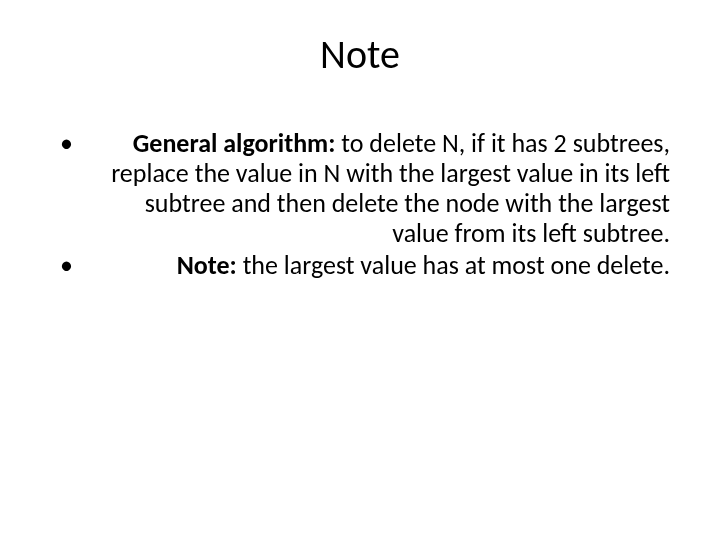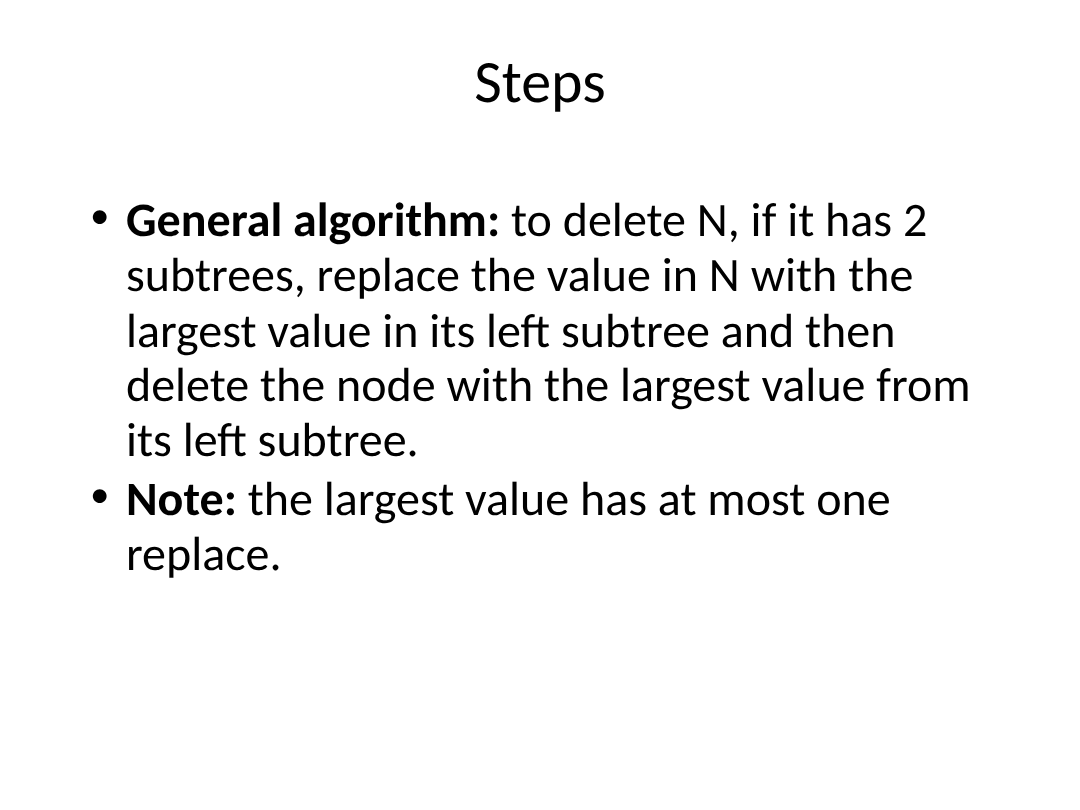--- a/index.html
+++ b/index.html
@@ -56,7 +56,7 @@
 <body>
 
 <div class="slide">
-  <h1 class="title">Steps</h1>
+  <h1 class="title">Note</h1>
   <div class="content">
     <ul>
       <li>

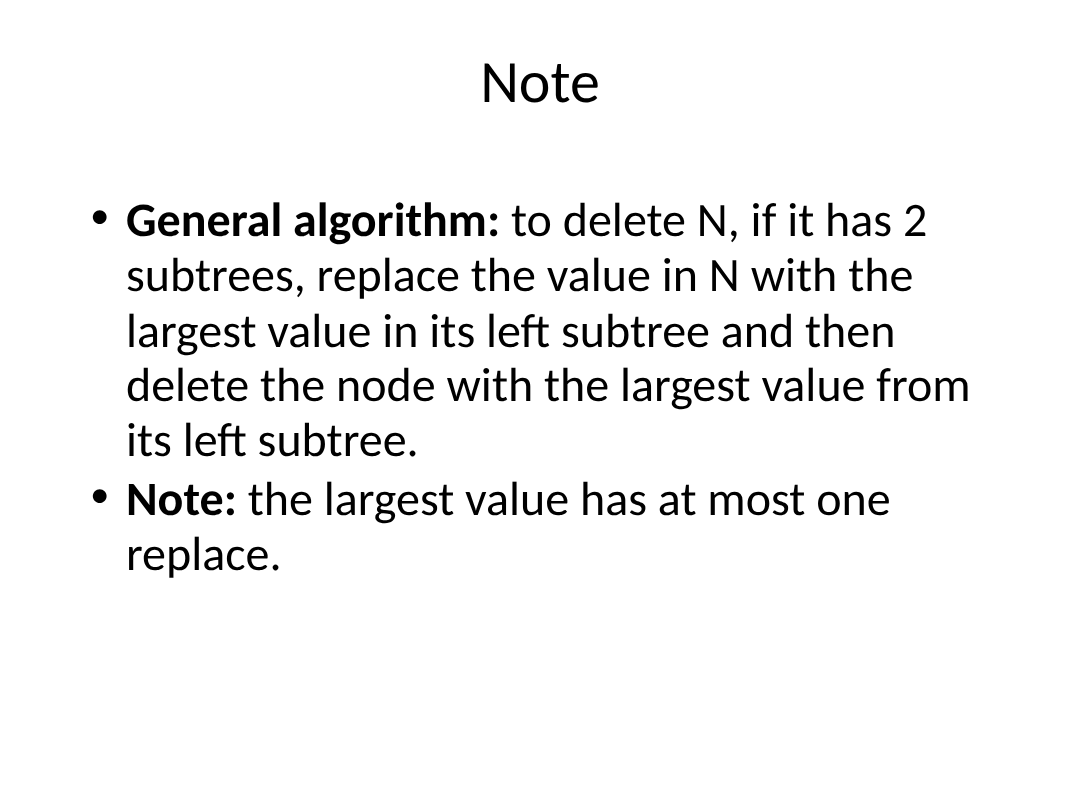--- a/index.html
+++ b/index.html
@@ -37,9 +37,10 @@
     li {
       position: relative;
       padding-left: 24px;
-      font-size: 32px;
+      font-size: 26px;
       line-height: 1.15;
       margin-bottom: 2px;
+      text-align: right;
     }
     li::before {
       content: "•";

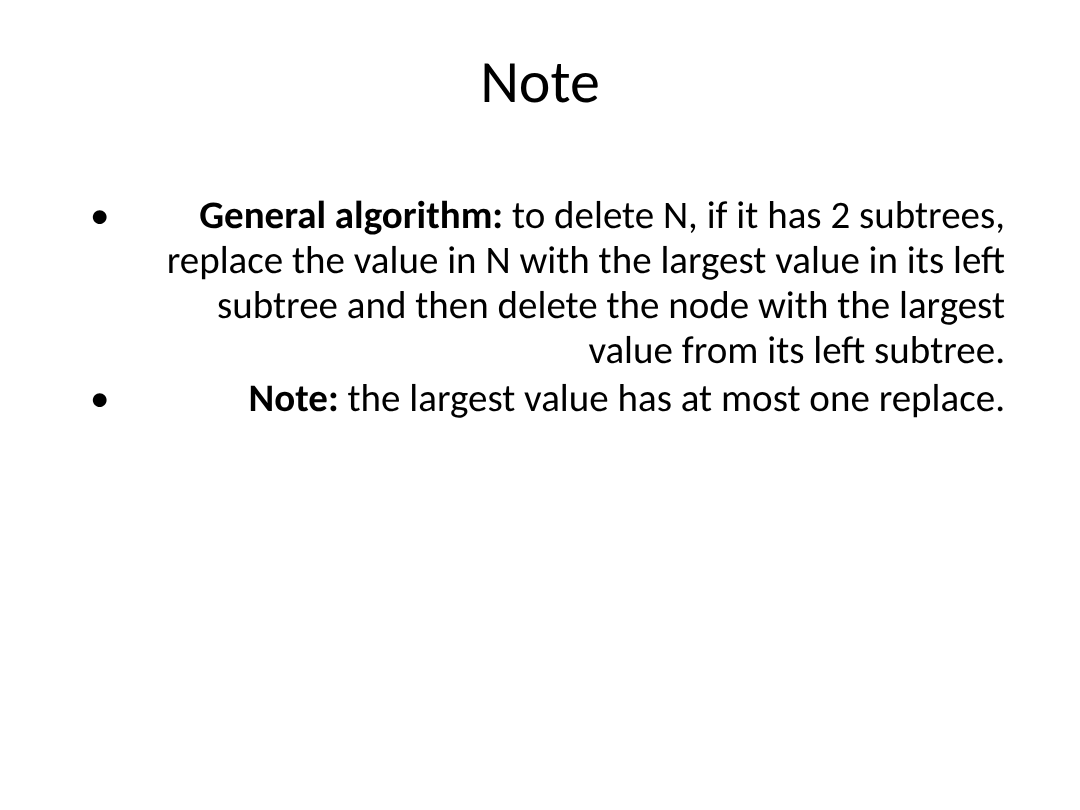--- a/index.html
+++ b/index.html
@@ -64,7 +64,7 @@
         <span class="bold">General algorithm: </span><span>to delete N, if it has 2 subtrees, replace the value in N with the largest value in its left subtree and then delete the node with the largest value from its left subtree.</span>
       </li>
       <li>
-        <span class="bold">Note: </span><span>the largest value has at most one replace.</span>
+        <span class="bold">Note: </span><span>the largest value has at most one delete.</span>
       </li>
     </ul>
   </div>

